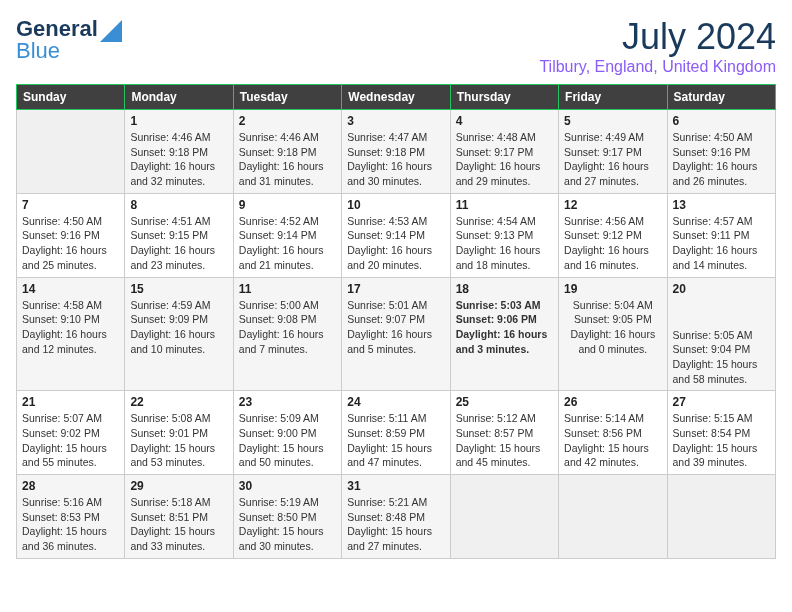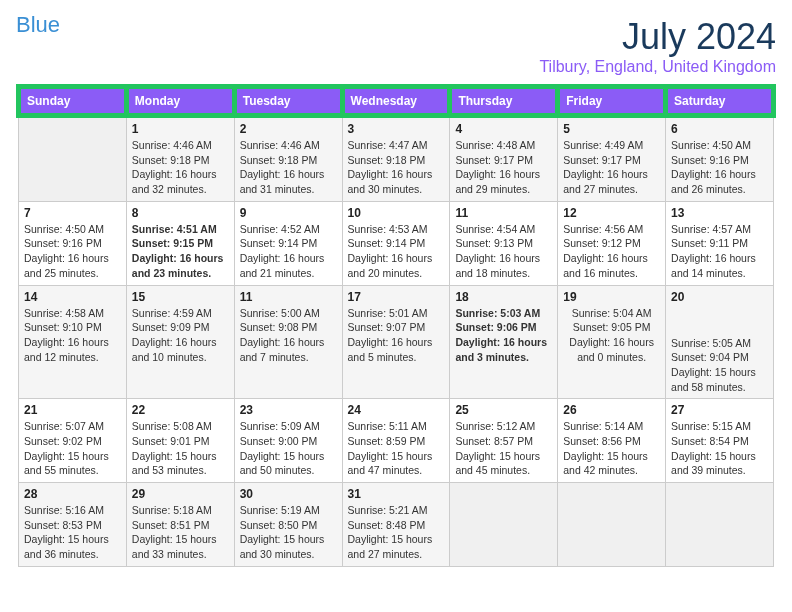--- a/index.html
+++ b/index.html
@@ -81,6 +81,12 @@
 
 <div class="header-section">
   <div class="logo">
+    <div style="display:flex; align-items:flex-end; gap:2px;">
+      <span style="font-size:22px; font-weight:bold; color:#1a3a5c;">General</span>
+      <svg width="22" height="22" viewBox="0 0 22 22">
+        <polygon points="0,22 22,22 22,0" fill="#3a8fd4"></polygon>
+      </svg>
+    </div>
     <span style="font-size:22px; font-weight:normal; color:#3a8fd4; margin-top:-4px;">Blue</span>
   </div>
   <div class="title-section">

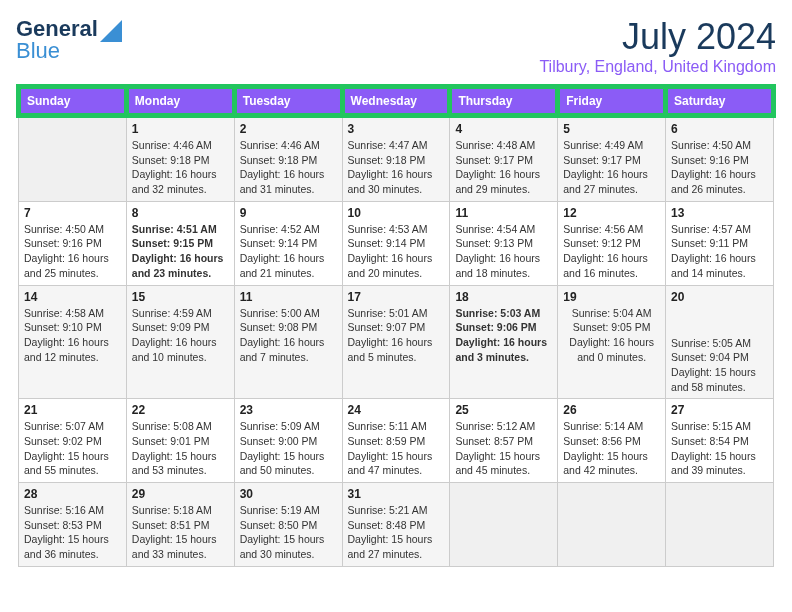--- a/index.html
+++ b/index.html
@@ -39,13 +39,13 @@
       font-size: 11px;
     }
     thead tr th {
-      background-color: #8b5cf6;
+      background-color: #404040;
       color: #fff;
       padding: 5px 6px;
       text-align: left;
       font-size: 12px;
       font-weight: bold;
-      border: 5px solid #22c55e;
+      border: 1px solid #22c55e;
     }
     tbody tr td {
       border: 1px solid #ccc;

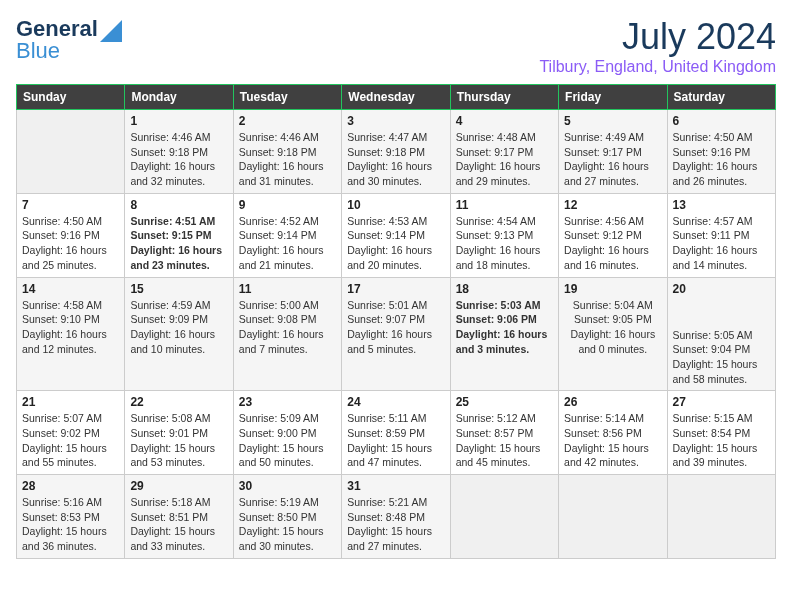--- a/index.html
+++ b/index.html
@@ -163,7 +163,7 @@
         </td>
         <td>
           <span class="day-number">8</span>
-          <div class="day-info" style="white-space: pre-line; font-weight: bold;">Sunrise: 4:51 AM
+          <div class="day-info" style="white-space: pre-line;">Sunrise: 4:51 AM
 Sunset: 9:15 PM
 Daylight: 16 hours
 and 23 minutes.</div>

